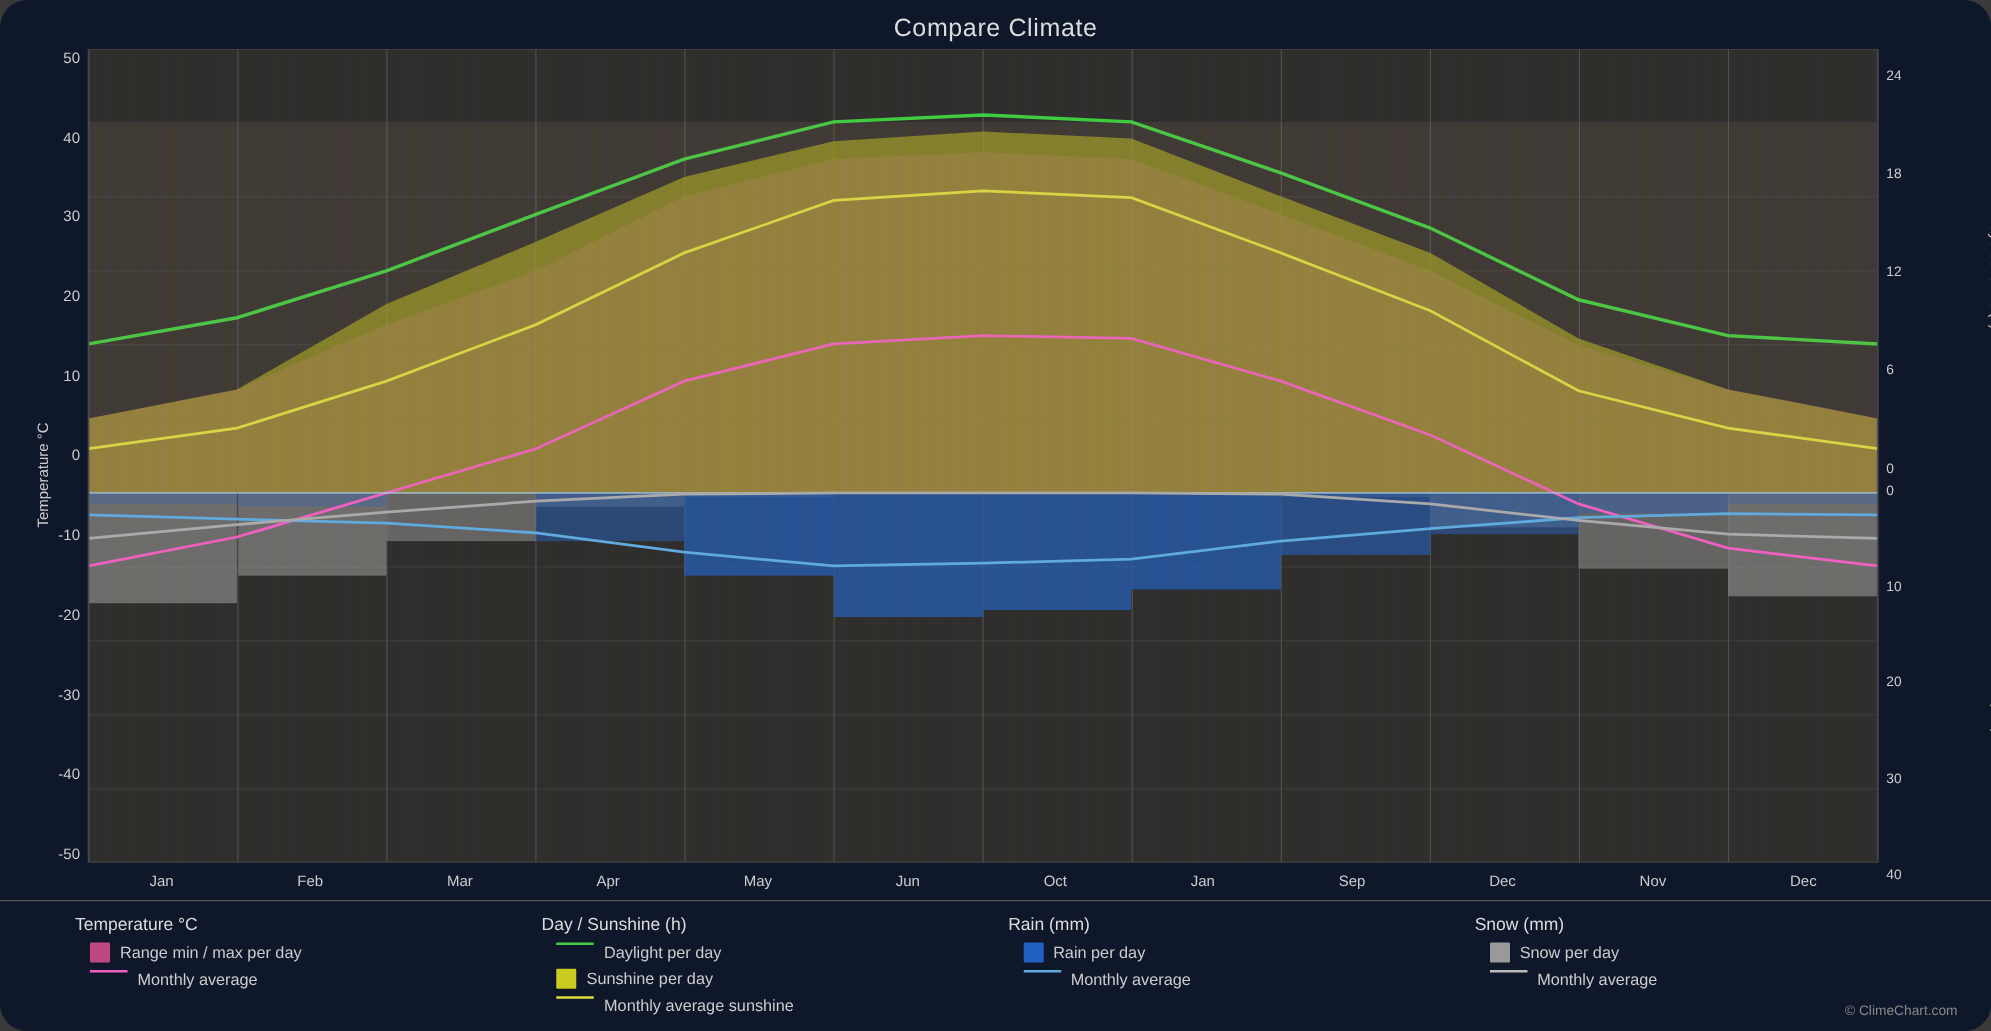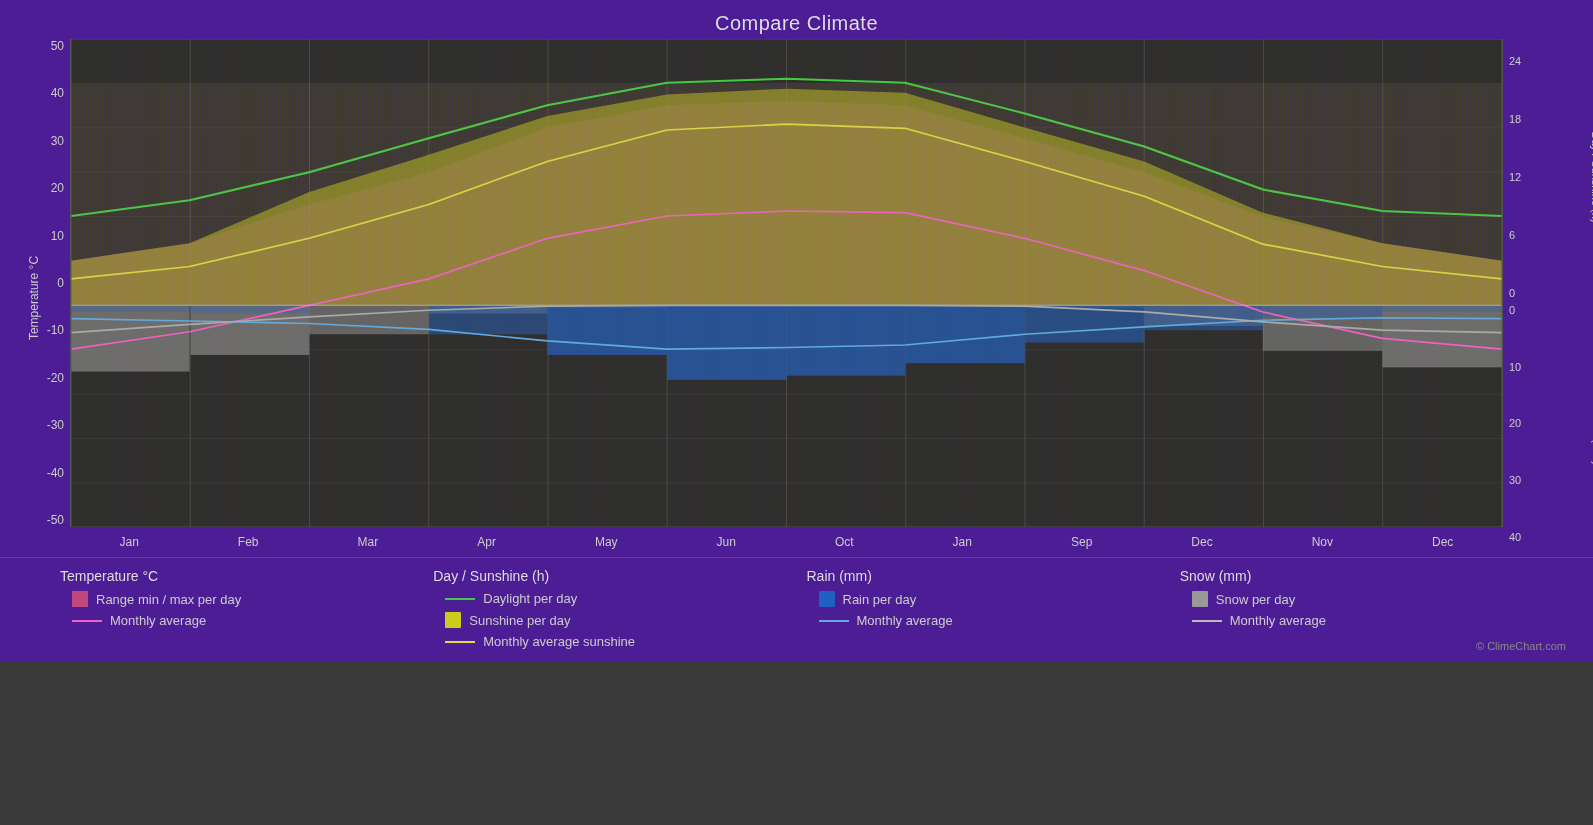--- a/index.html
+++ b/index.html
@@ -14,11 +14,12 @@
 
     .page-wrapper {
       width: 1593px;
-      height: 662px;
-      background: #4c1d95;
+      height: 825px;
+      background: #0f172a;
       position: relative;
       display: flex;
       flex-direction: column;
+      border-radius: 22px;
     }
 
     .title-bar {

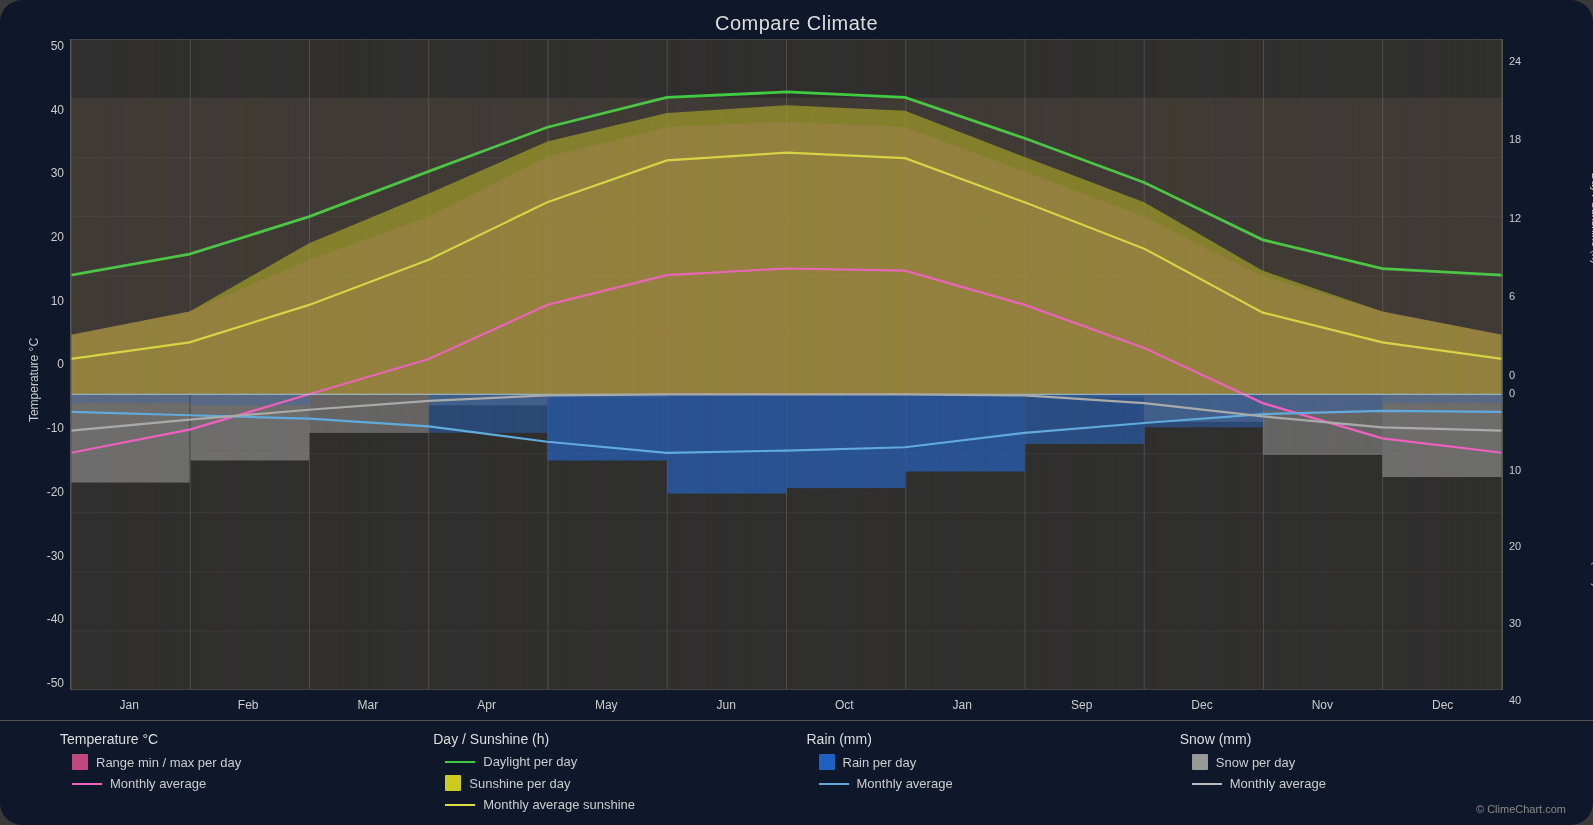--- a/index.html
+++ b/index.html
@@ -159,7 +159,7 @@
 
     .legend-item {
       display: flex;
-      align-items: center;
+      align-items: flex-start;
       gap: 8px;
       margin: 3px 0;
       padding-left: 12px;

